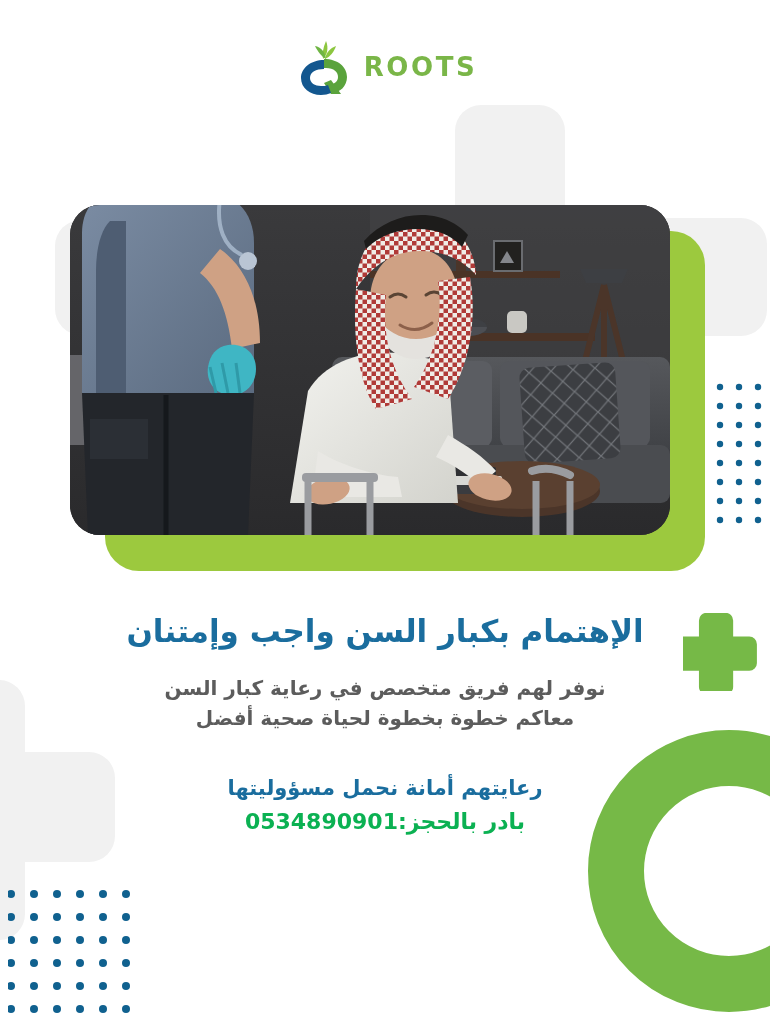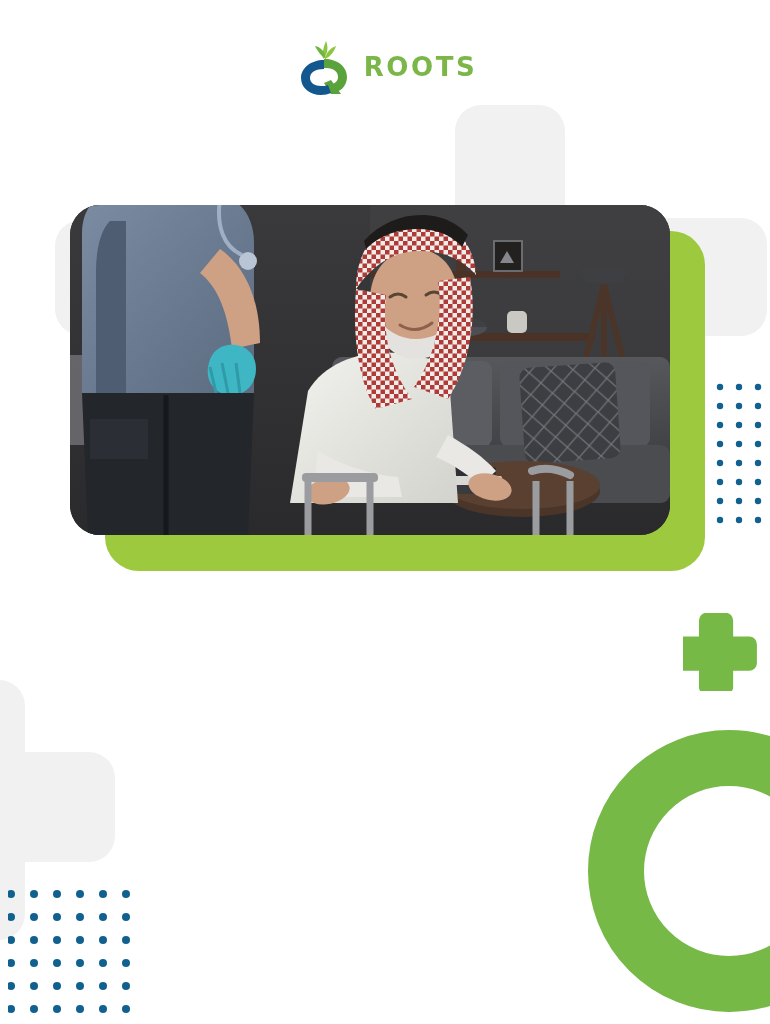--- a/index.html
+++ b/index.html
@@ -292,6 +292,13 @@
 
   <div class="ring"></div>
 
+  <div class="texts">
+    <h1 class="headline">الإهتمام بكبار السن واجب وإمتنان</h1>
+    <p class="sub">نوفر لهم فريق متخصص في رعاية كبار السن</p>
+    <p class="sub">معاكم خطوة بخطوة لحياة صحية أفضل</p>
+    <p class="promise">رعايتهم أمانة نحمل مسؤوليتها</p>
+    <p class="phone">بادر بالحجز:0534890901</p>
+  </div>
 
 </div>
 

